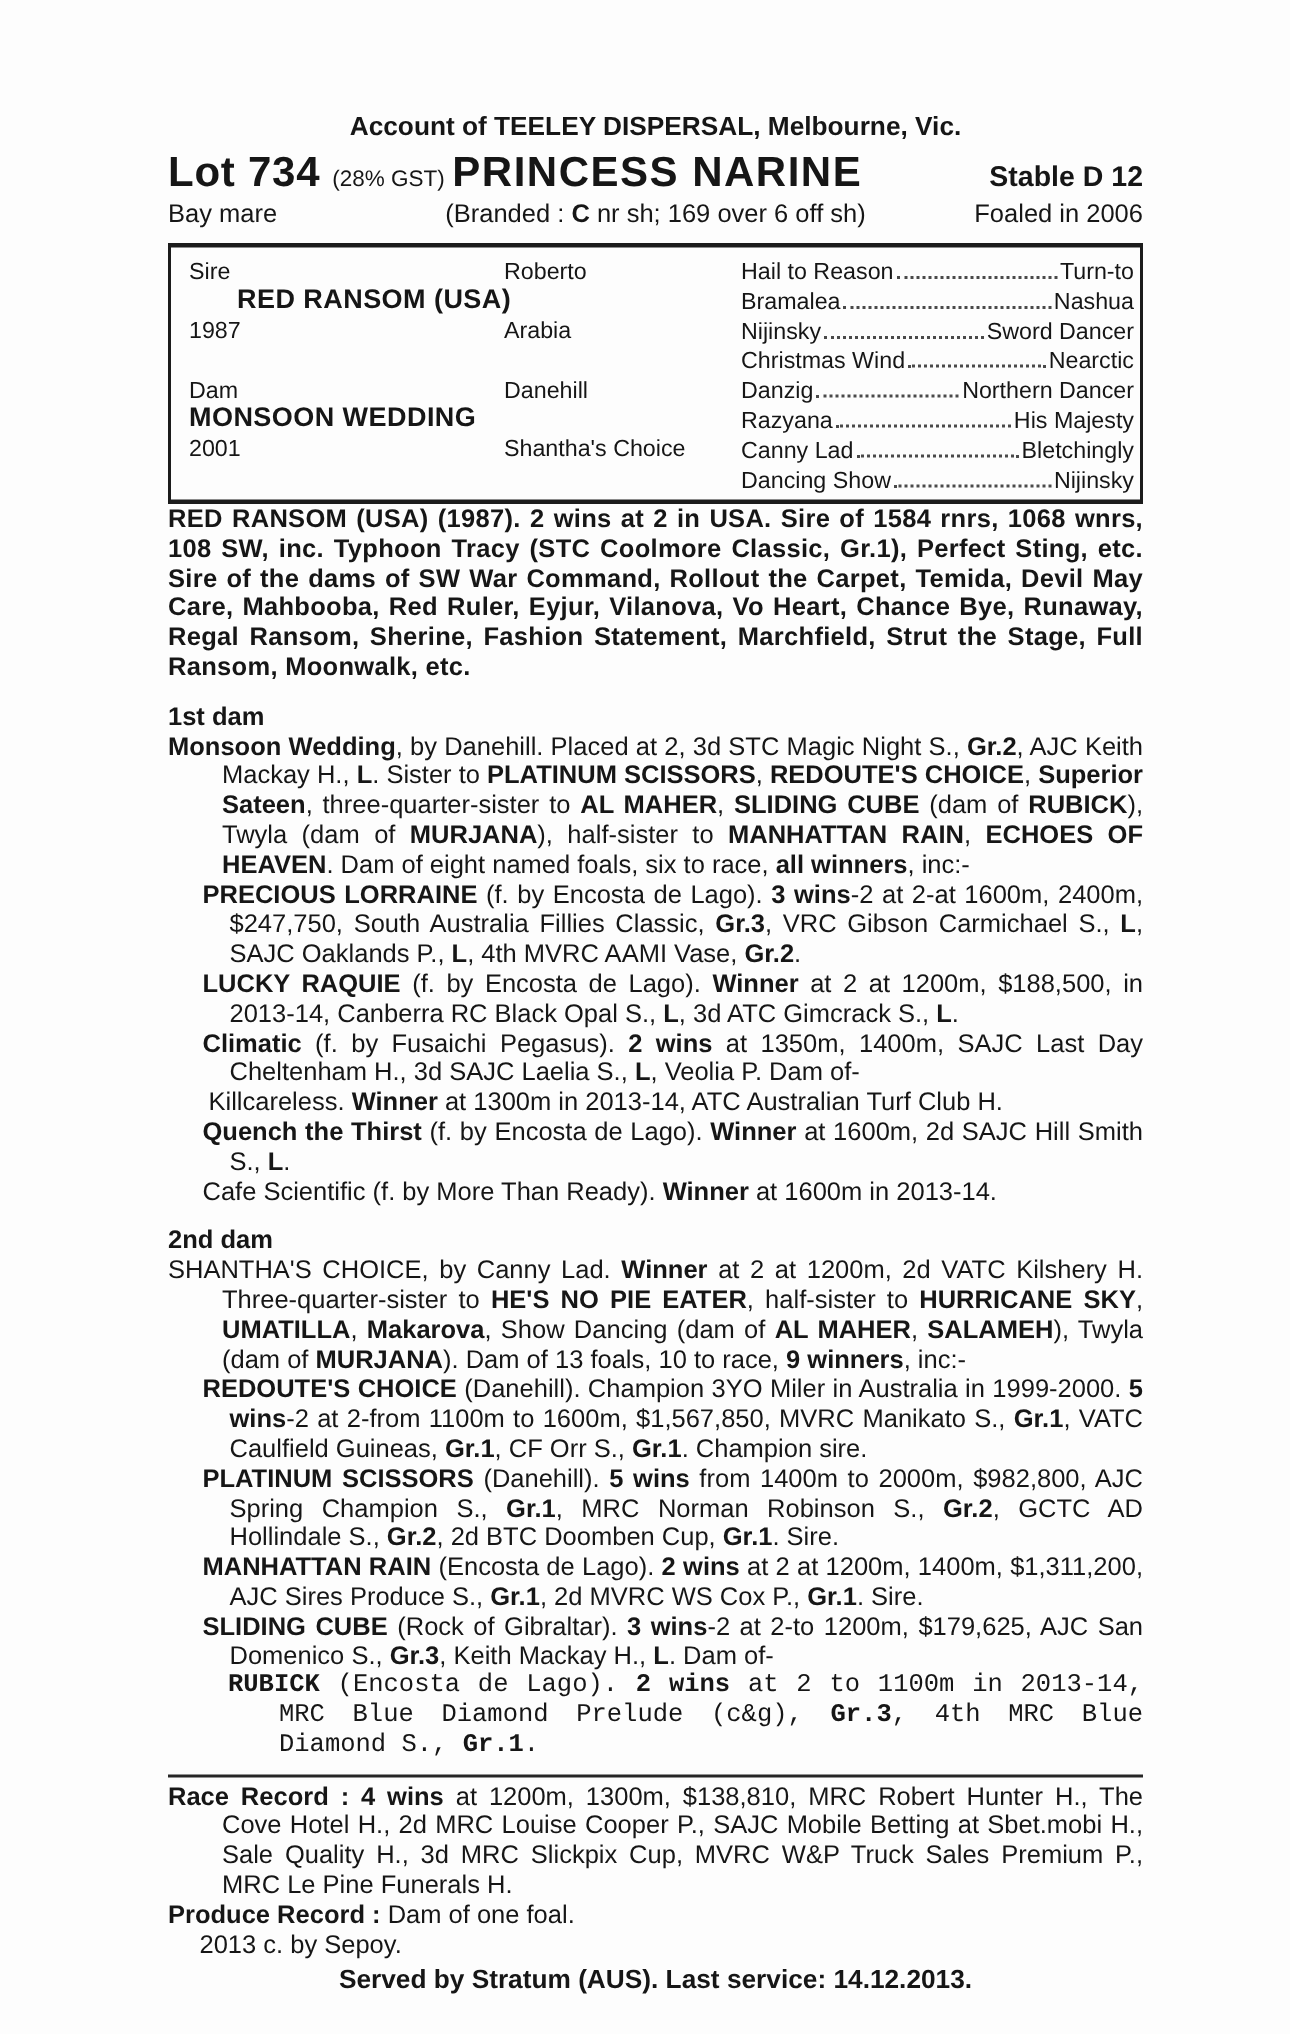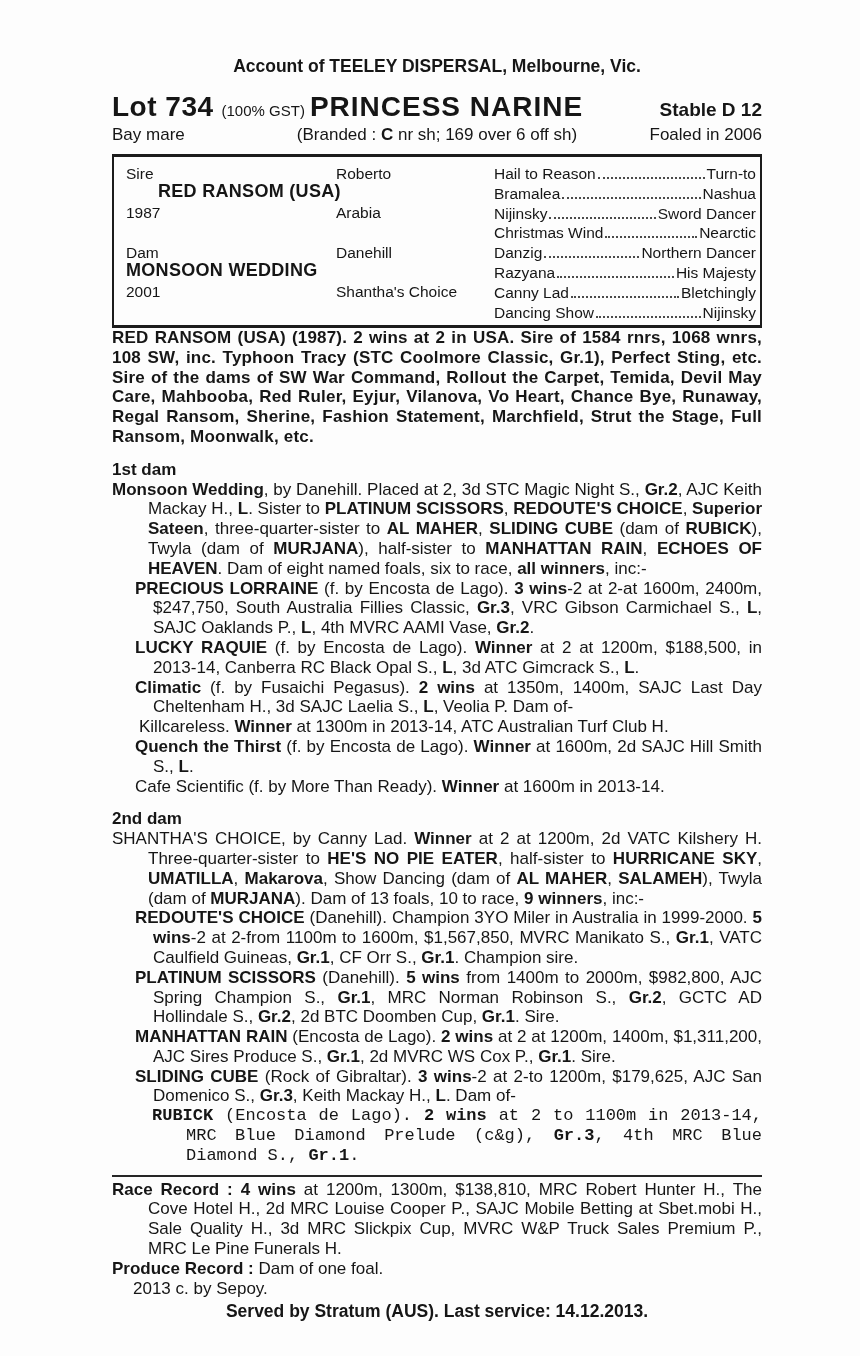--- a/index.html
+++ b/index.html
@@ -11,7 +11,7 @@
     -webkit-font-smoothing:antialiased;
   }
   .page{position:relative;width:860px;height:1356px;overflow:hidden;}
-  .content{position:absolute;left:112px;top:56px;width:650px;}
+  .content{position:absolute;left:112px;top:74px;width:650px;}
 
   
   .account{text-align:center;font-weight:bold;font-size:17.5px;line-height:20px;}

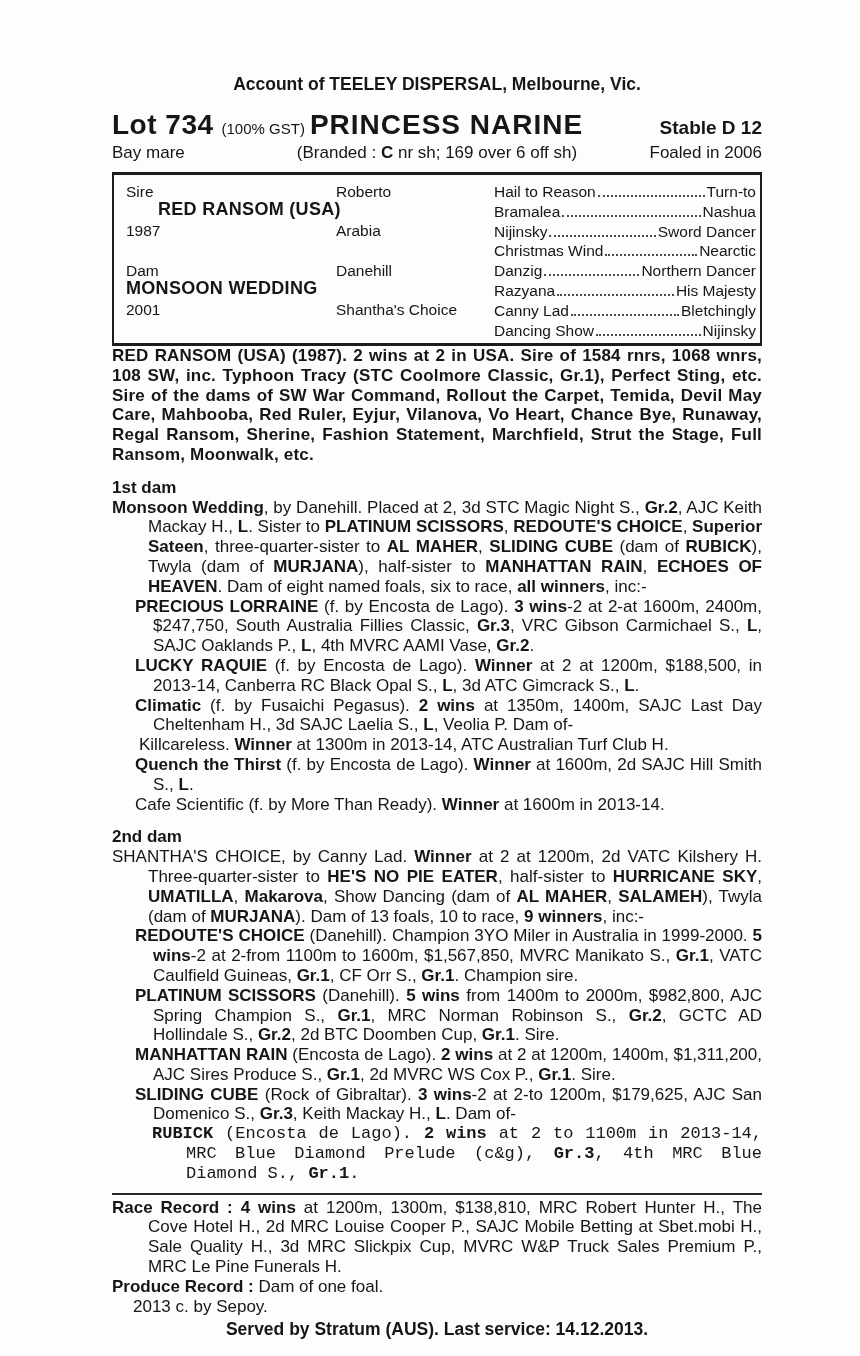--- a/index.html
+++ b/index.html
@@ -15,7 +15,7 @@
 
   
   .account{text-align:center;font-weight:bold;font-size:17.5px;line-height:20px;}
-  .lot-line{display:flex;align-items:baseline;margin-top:15px;}
+  .lot-line{display:flex;align-items:baseline;margin-top:5px;}
   .lot-num{font-size:28px;font-weight:bold;letter-spacing:.5px;white-space:nowrap;}
   .gst{font-size:15px;margin:0 5px 0 8px;white-space:nowrap;}
   .horse-name{font-size:28px;font-weight:bold;letter-spacing:1px;white-space:nowrap;}

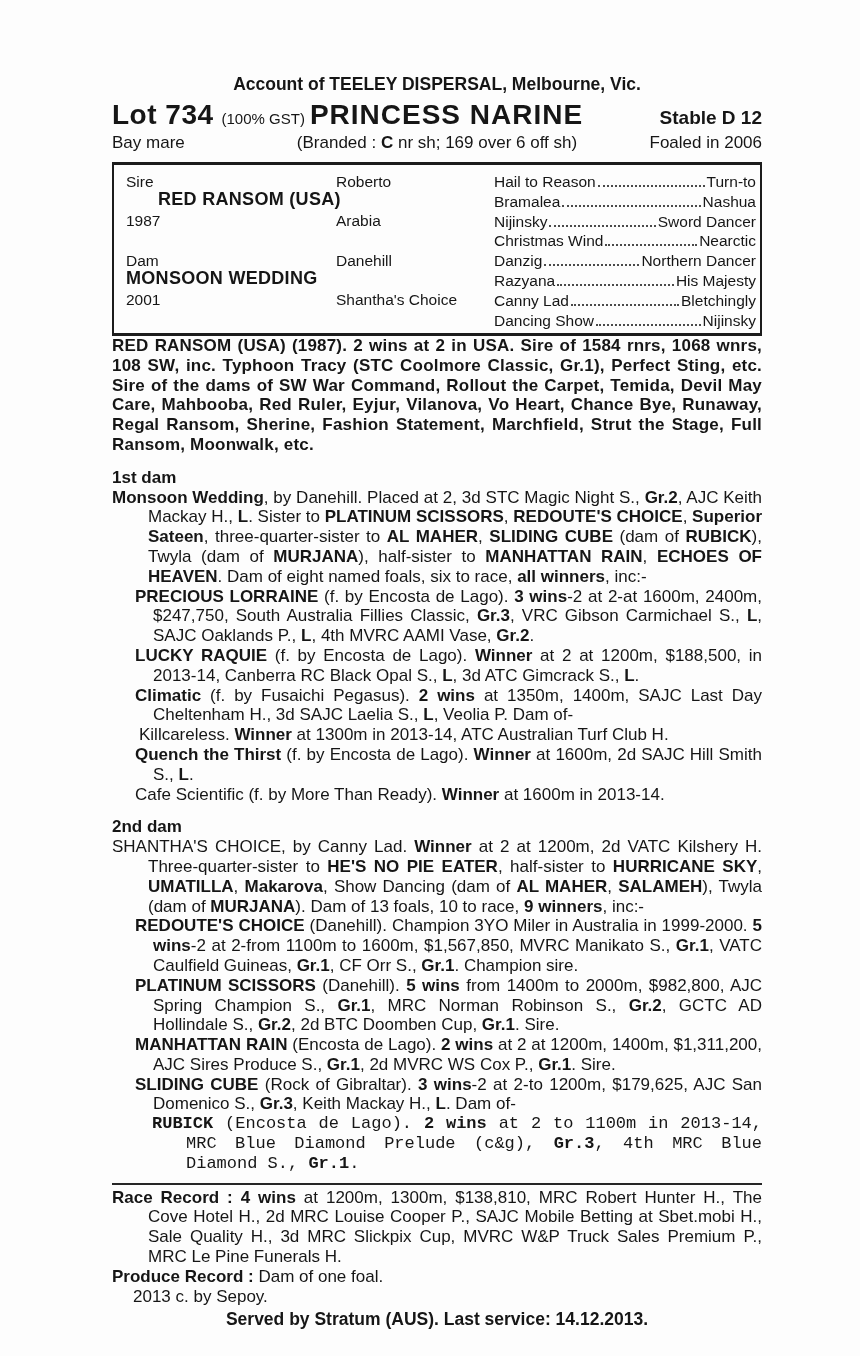--- a/index.html
+++ b/index.html
@@ -60,7 +60,7 @@
     <div class="account">Account of TEELEY DISPERSAL, Melbourne, Vic.</div>
     <div class="lot-line">
       <span class="lot-num">Lot 734</span>
-      <span class="gst">(100% GST)</span>
+      <span class="gst">(28% GST)</span>
       <span class="horse-name">PRINCESS NARINE</span>
       <span class="stable">Stable D 12</span>
     </div>

